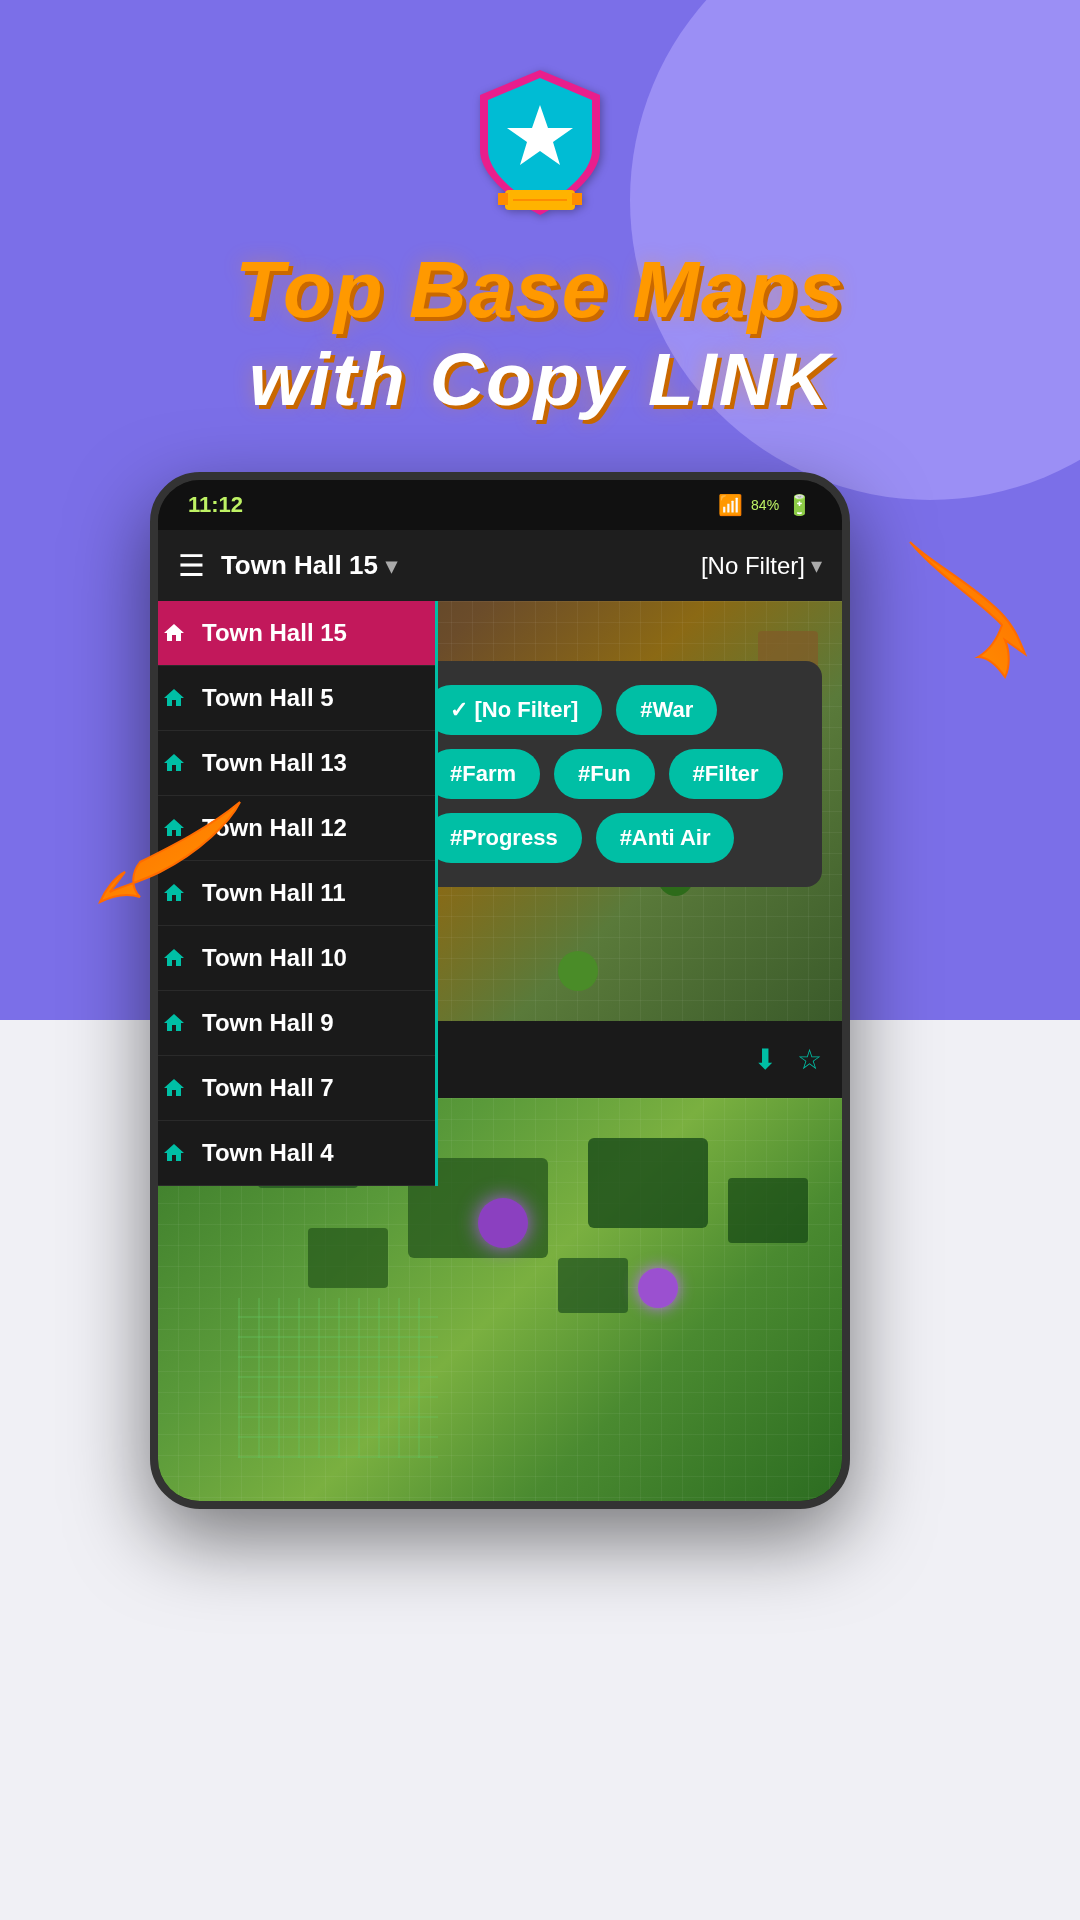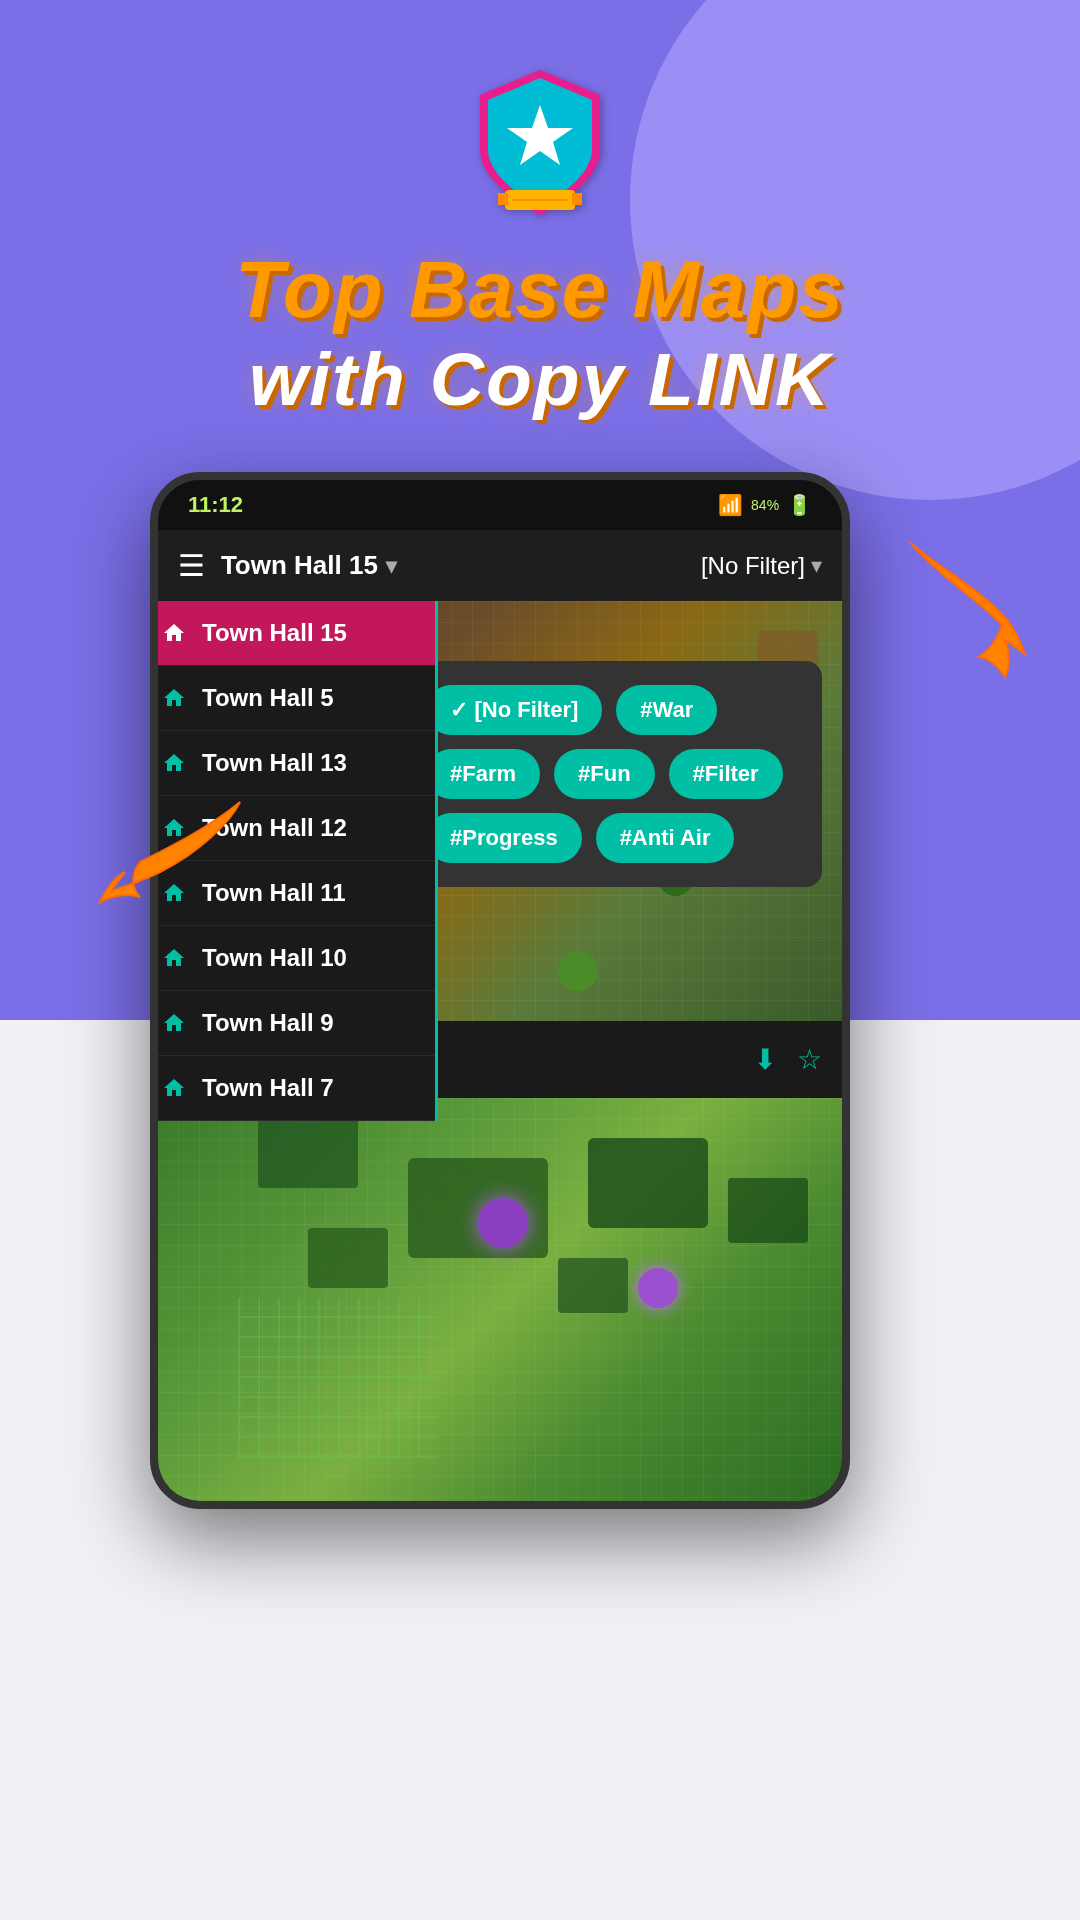--- a/index.html
+++ b/index.html
@@ -503,6 +503,12 @@
             </svg>
             <span class="sidebar-item-label">Town Hall 7</span>
           </div>
+          <div class="sidebar-item">
+            <svg class="house-svg" viewBox="0 0 24 24">
+              <path d="M10 20v-6h4v6h5v-8h3L12 3 2 12h3v8z"></path>
+            </svg>
+            <span class="sidebar-item-label">Town Hall 4</span>
+          </div>
         </div>
 
       </div>

